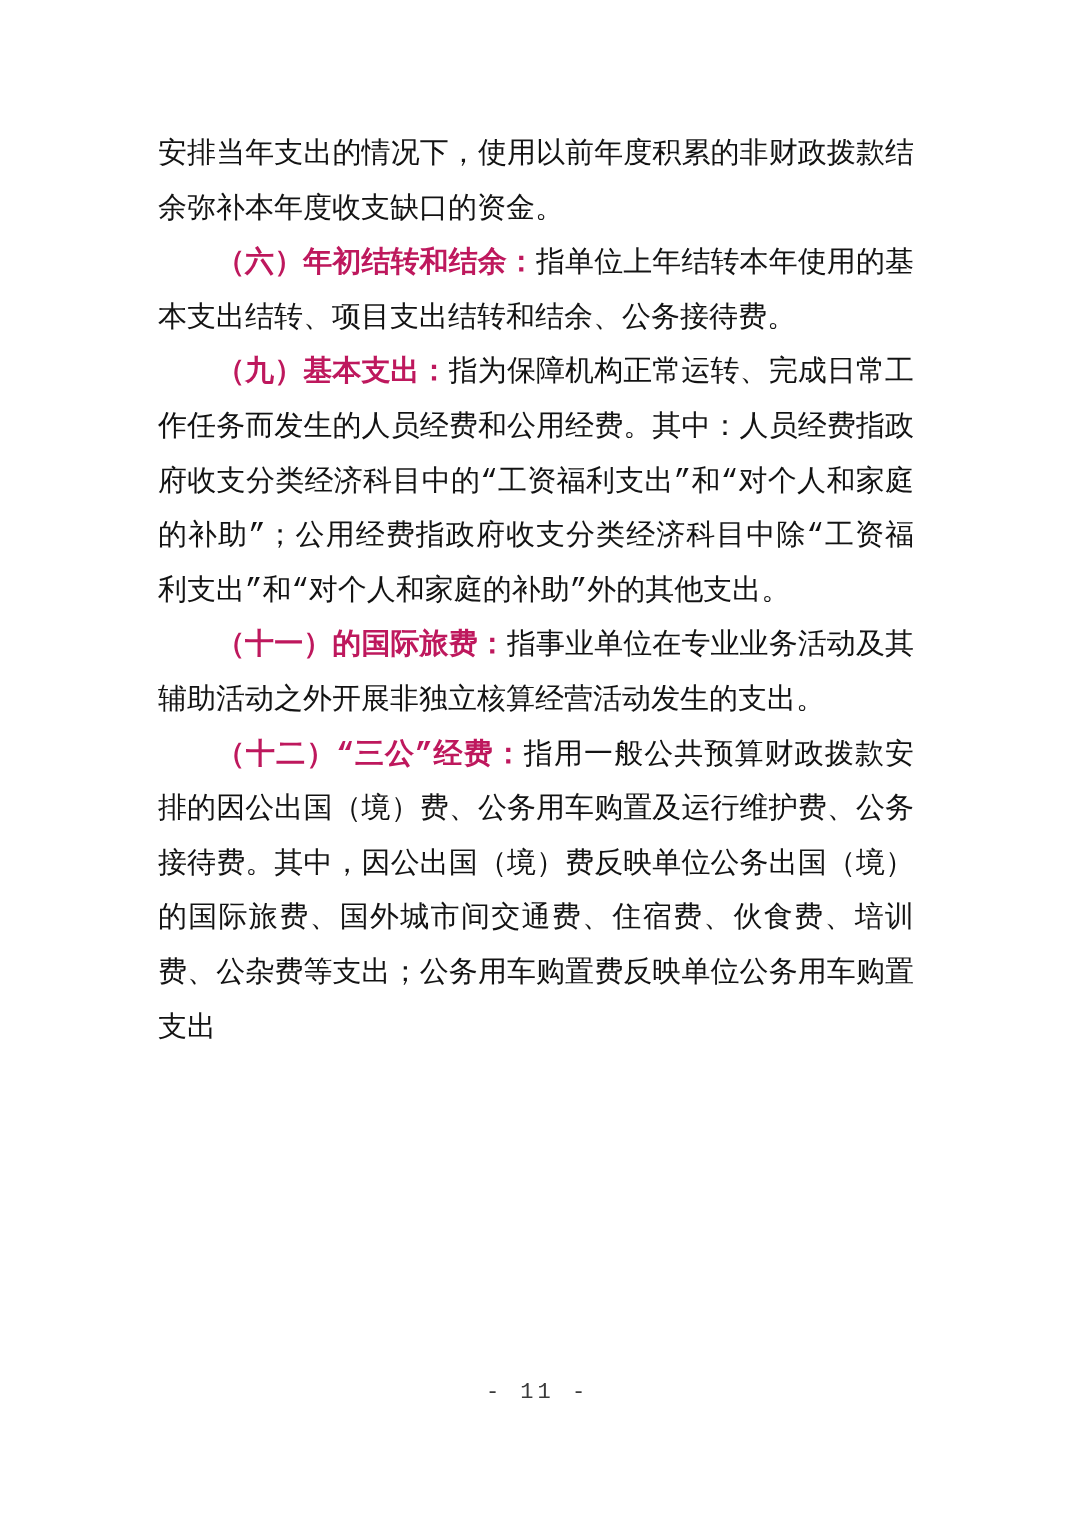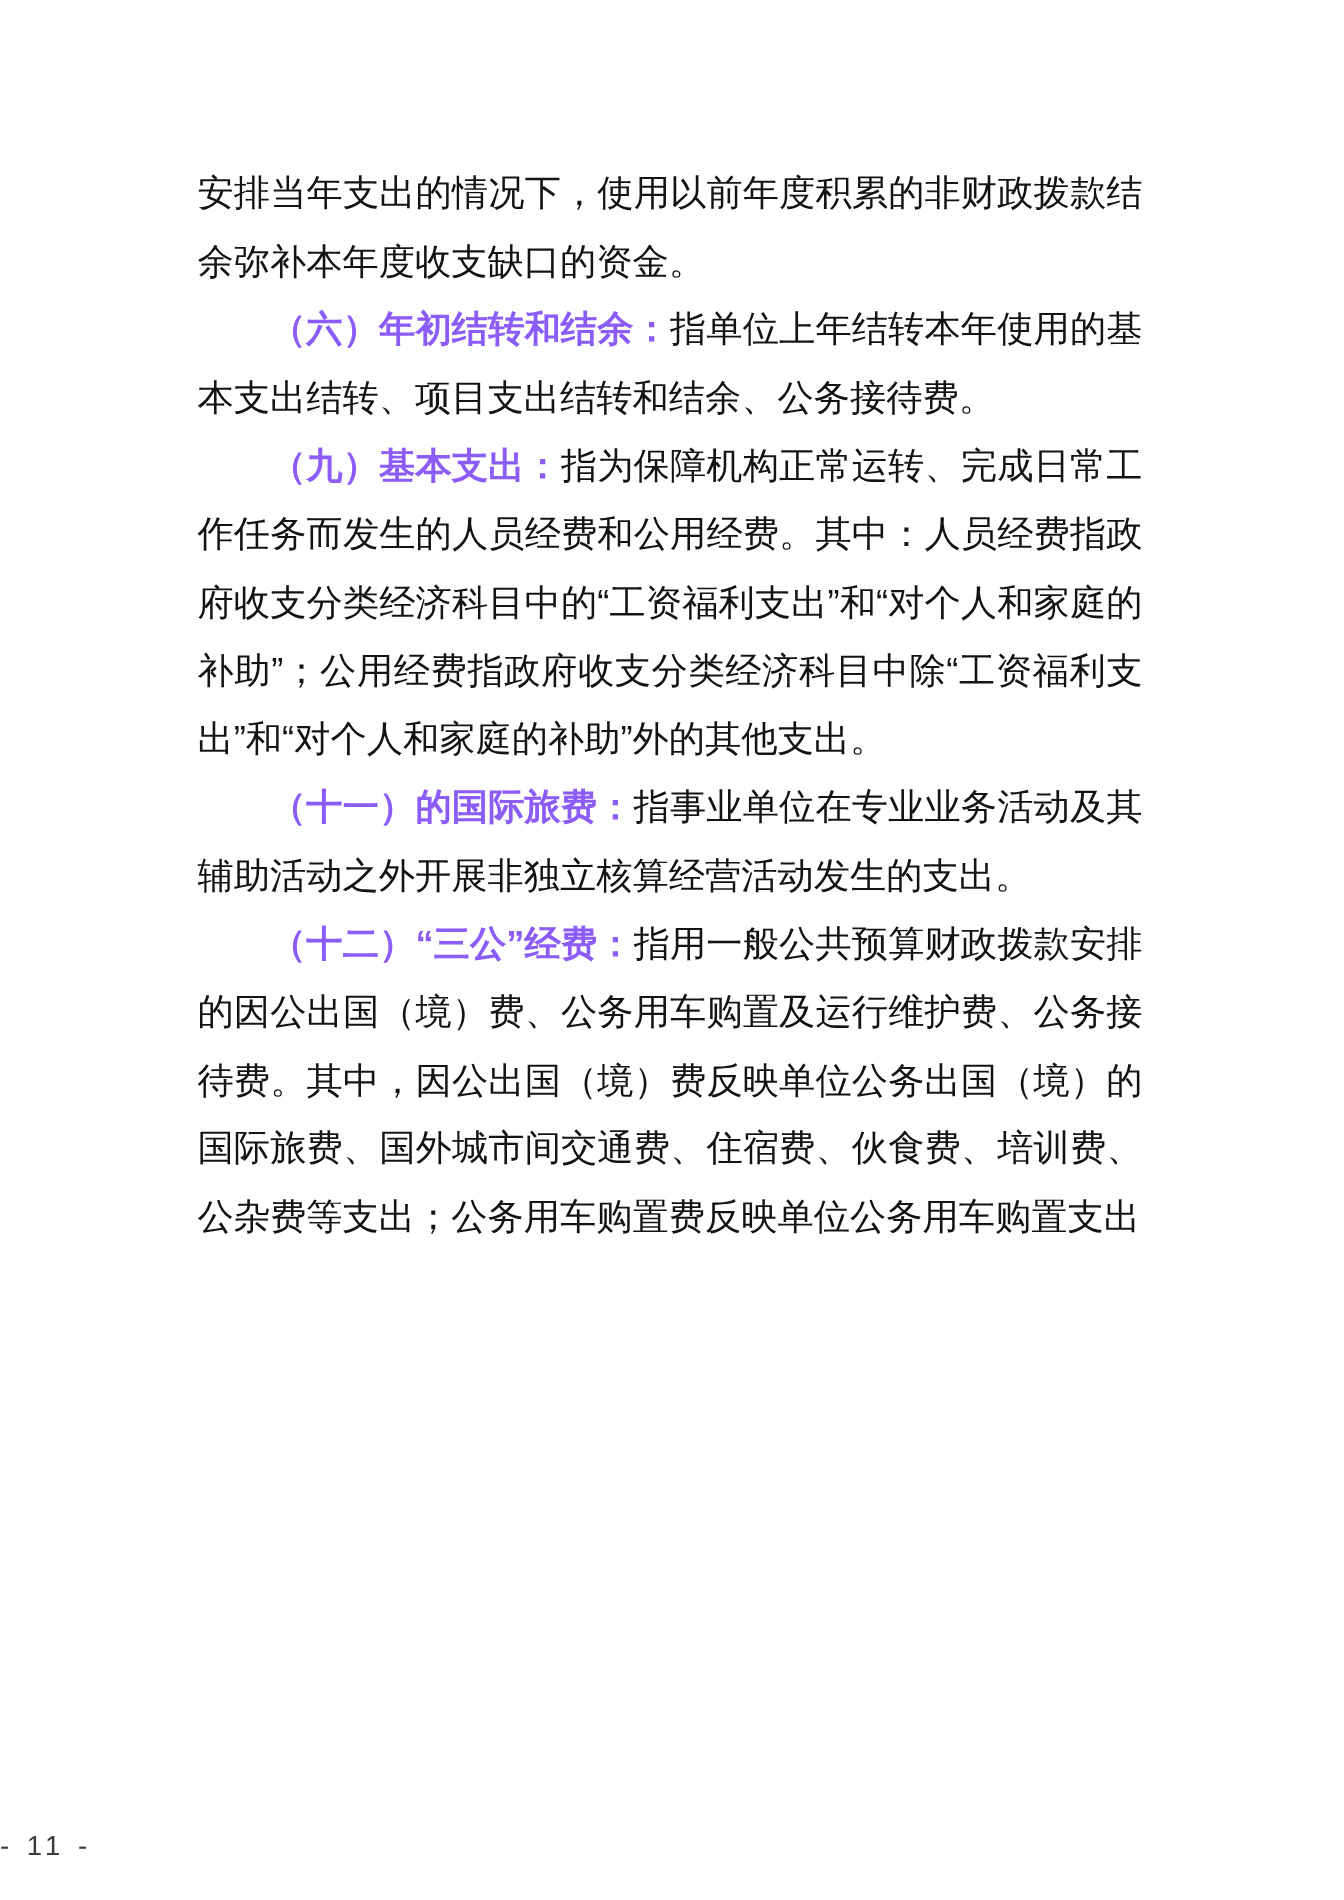--- a/index.html
+++ b/index.html
@@ -13,7 +13,7 @@
     height: 1520px;
     background: #ffffff;
     overflow: hidden;
-    font-family: Liberation Sans, sans-serif;
+    font-family: Liberation Mono, monospace;
   }
   .text-block {
     position: absolute;

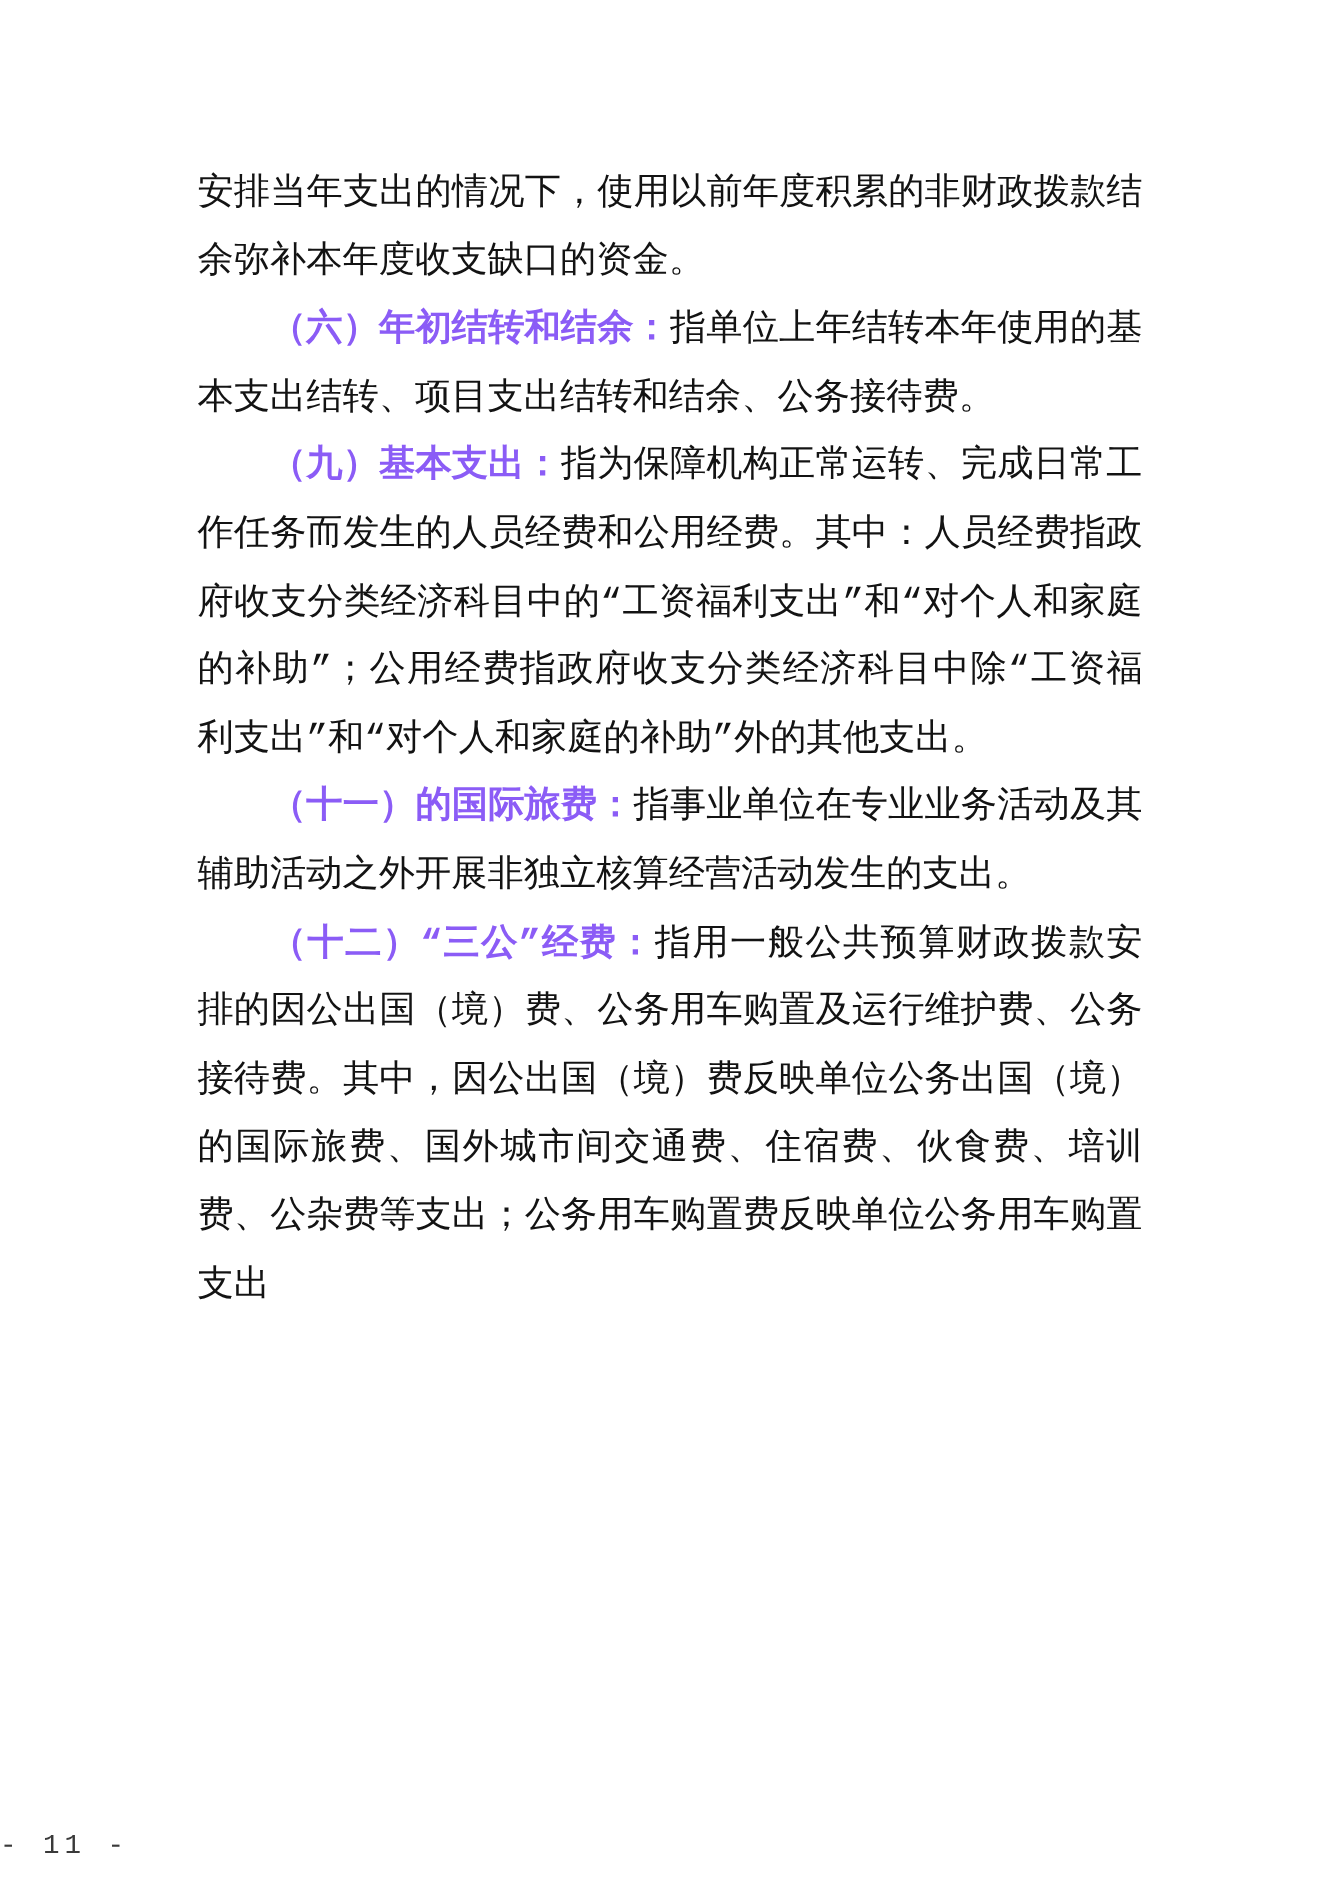--- a/index.html
+++ b/index.html
@@ -36,7 +36,7 @@
   }
   .para .head {
     font-weight: 700;
-    color: #8b5cf6;
+    color: #be185d;
   }
   .footer {
     position: absolute;

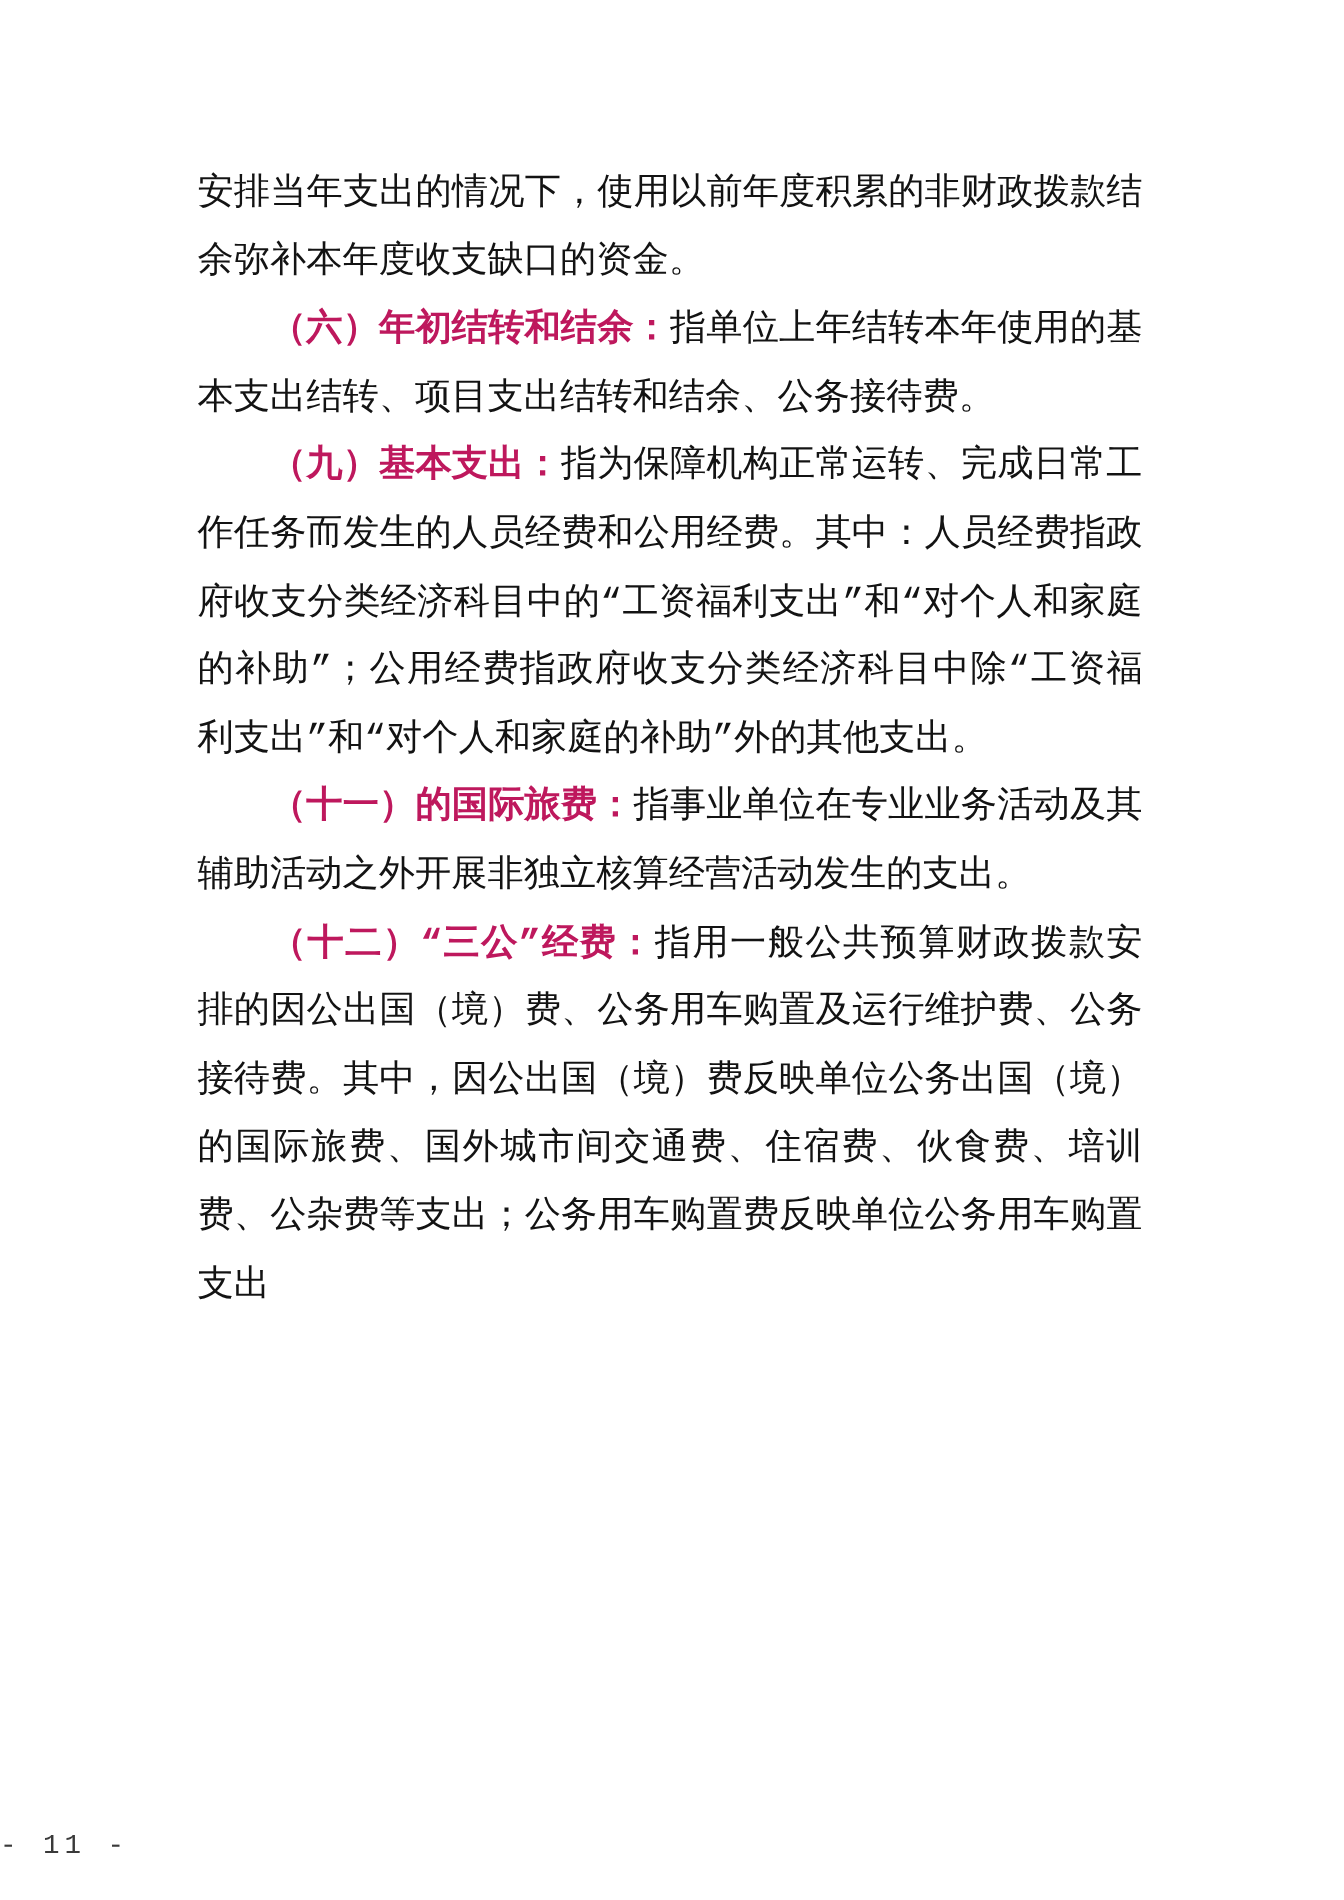--- a/index.html
+++ b/index.html
@@ -41,8 +41,9 @@
   .footer {
     position: absolute;
     left: 0;
-    top: 1464px;
+    top: 1380px;
     width: 100%;
+    text-align: center;
     font-size: 22px;
     letter-spacing: 4px;
     color: #3a3a3a;

